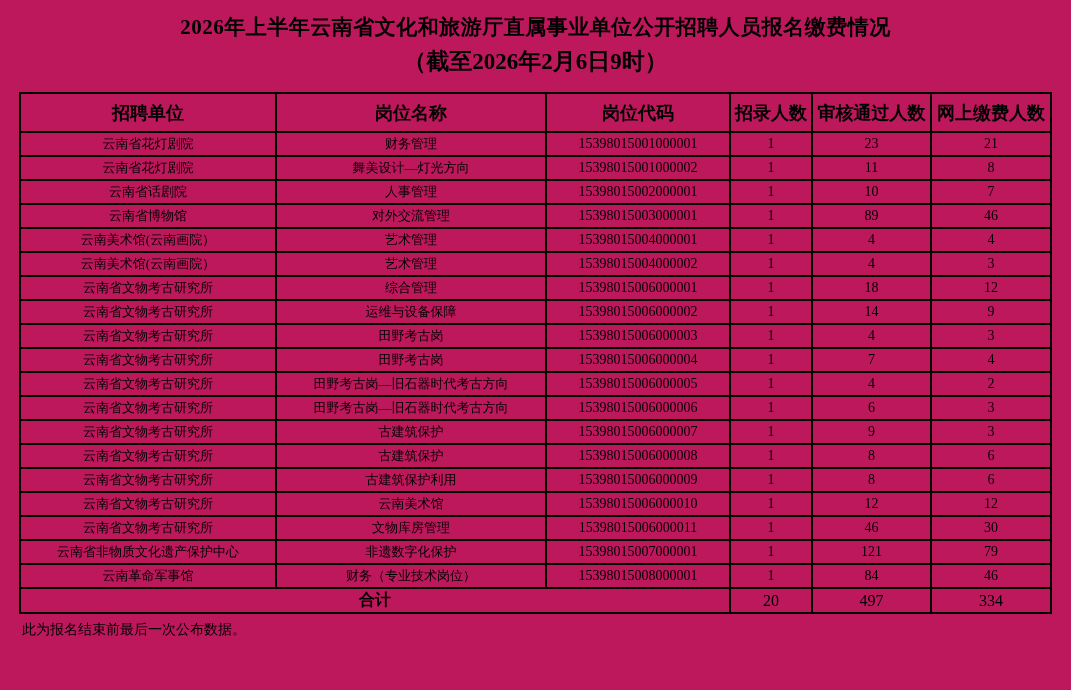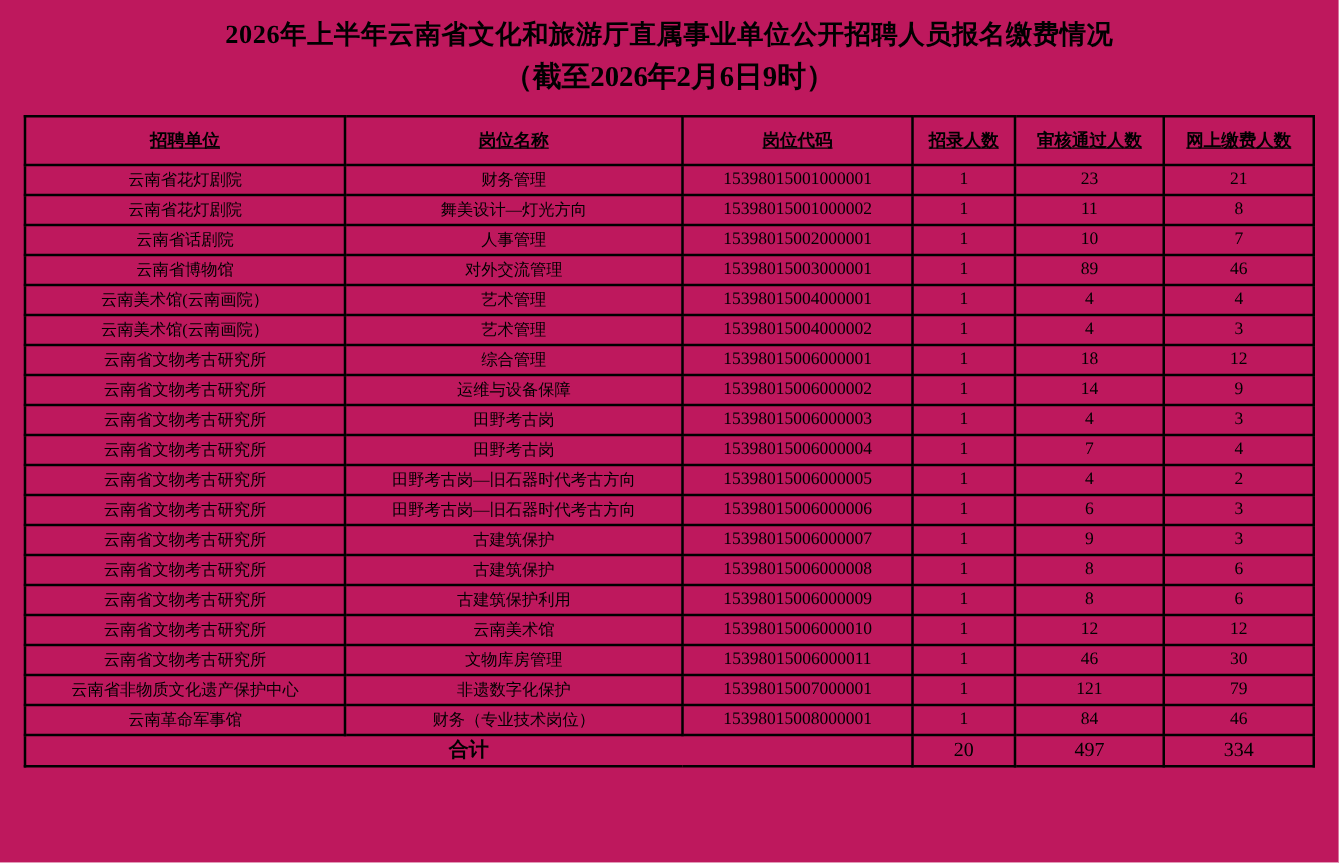--- a/index.html
+++ b/index.html
@@ -49,10 +49,9 @@
   }
   table.recruit thead th {
     height: 37px;
-    font-size: 14px;
+    font-size: 18px;
     font-weight: bold;
     font-family: "Liberation Sans", "DejaVu Sans", sans-serif;
-    text-decoration: underline;
   }
   table.recruit tbody td {
     height: 22px;

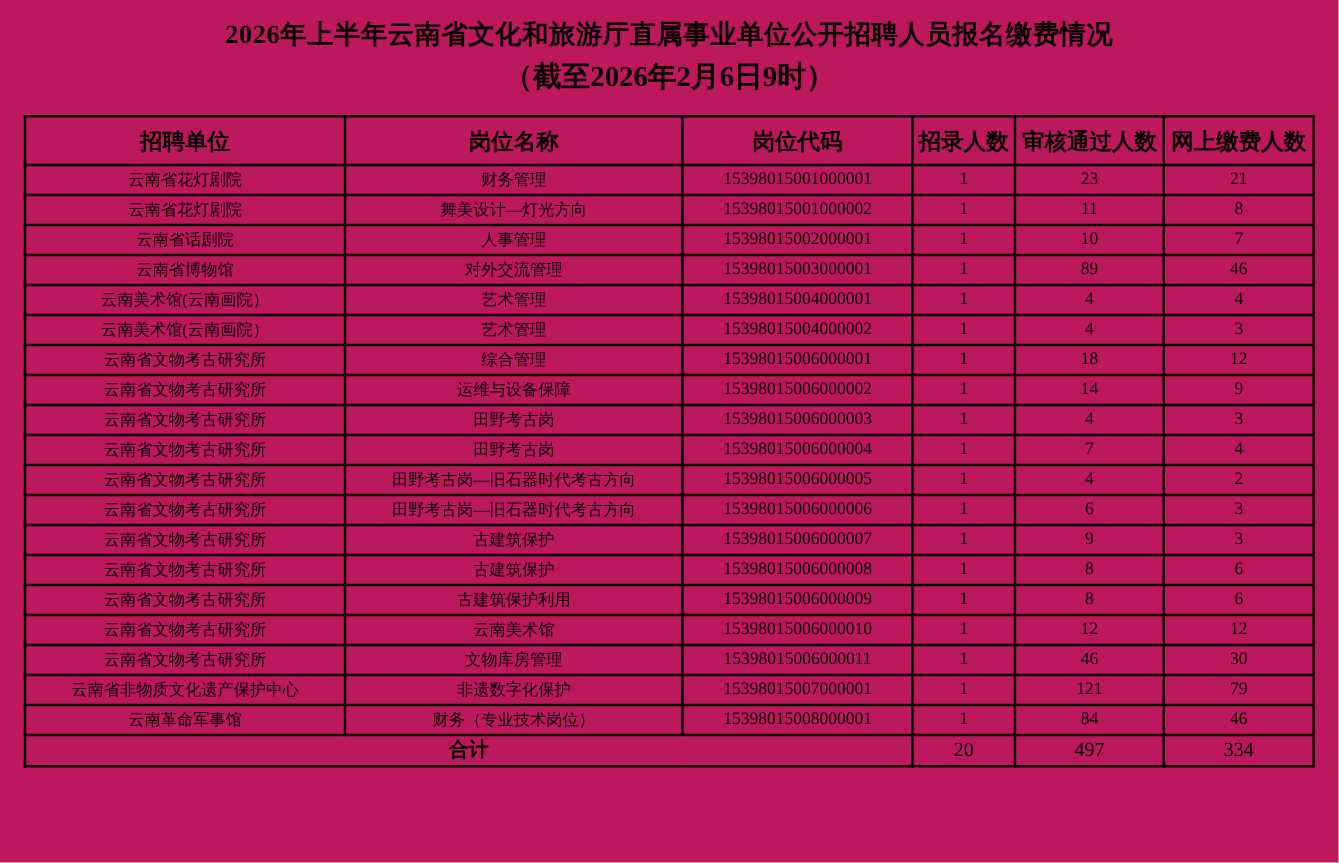--- a/index.html
+++ b/index.html
@@ -268,6 +268,7 @@
     </tfoot>
   </table>
 
+  <div class="footnote">此为报名结束前最后一次公布数据。</div>
 
 </div>
 

